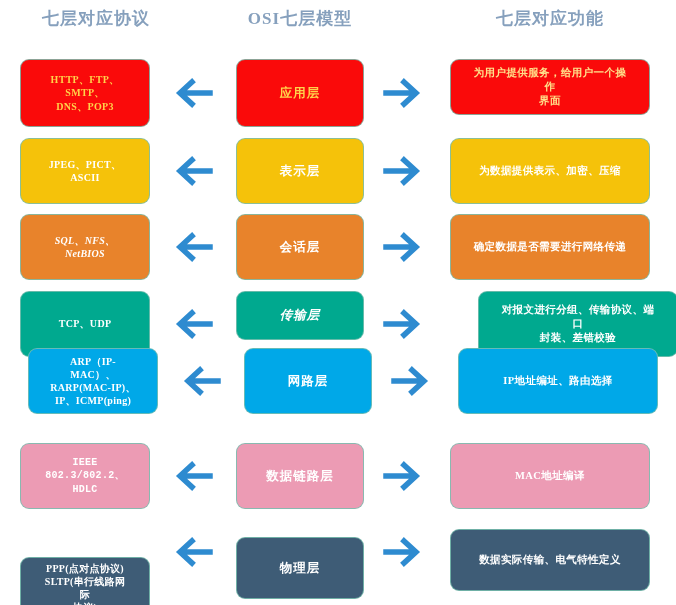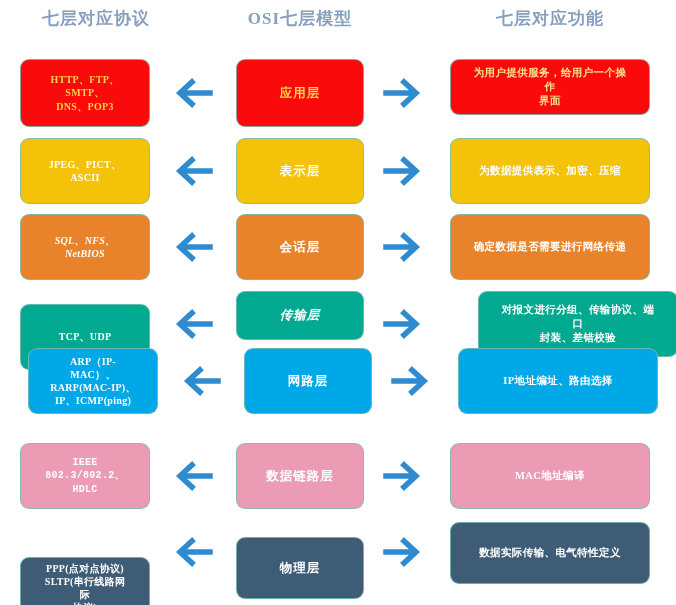--- a/index.html
+++ b/index.html
@@ -181,7 +181,7 @@
         </div>
       </div>
       <div class="row" style="top: 291px; height: 66px;">
-        <div class="box left" style="top: 13px; height: 66px; background: rgb(0, 169, 143);">
+        <div class="box left" style="top: 0px; height: 66px; background: rgb(0, 169, 143);">
           <span class="txt" style="color: rgb(255, 255, 255);">TCP、UDP</span>
         </div>
         <div class="box center" style="top: 0px; height: 49px; background: rgb(0, 169, 143); font-style: italic;">

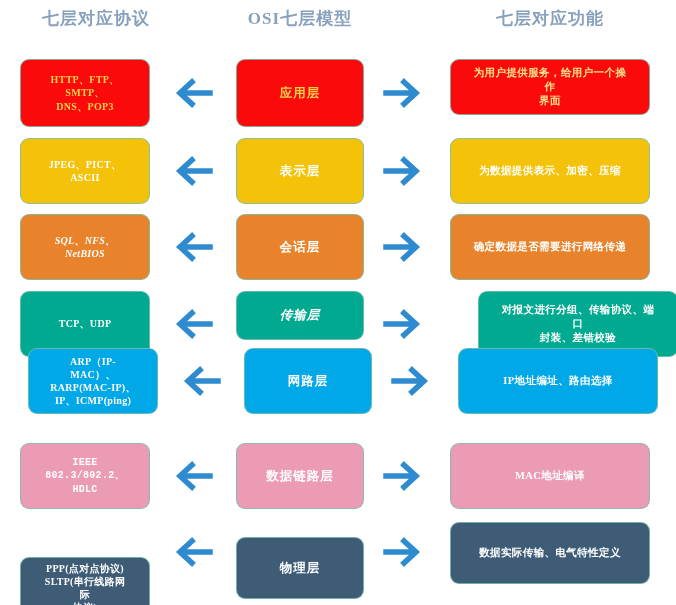--- a/index.html
+++ b/index.html
@@ -256,7 +256,7 @@
         <div class="box center" style="top: 16px; height: 62px; background: rgb(62, 92, 118);">
           <span class="txt" style="color: rgb(255, 255, 255);">物理层</span>
         </div>
-        <div class="box right" style="top: 1px; height: 62px; background: rgb(62, 92, 118);">
+        <div class="box right" style="top: 8px; height: 62px; background: rgb(62, 92, 118);">
           <span class="txt" style="color: rgb(255, 255, 255);">数据实际传输、电气特性定义</span>
         </div>
         <div class="arrow a-left" style="top: 11px;">

